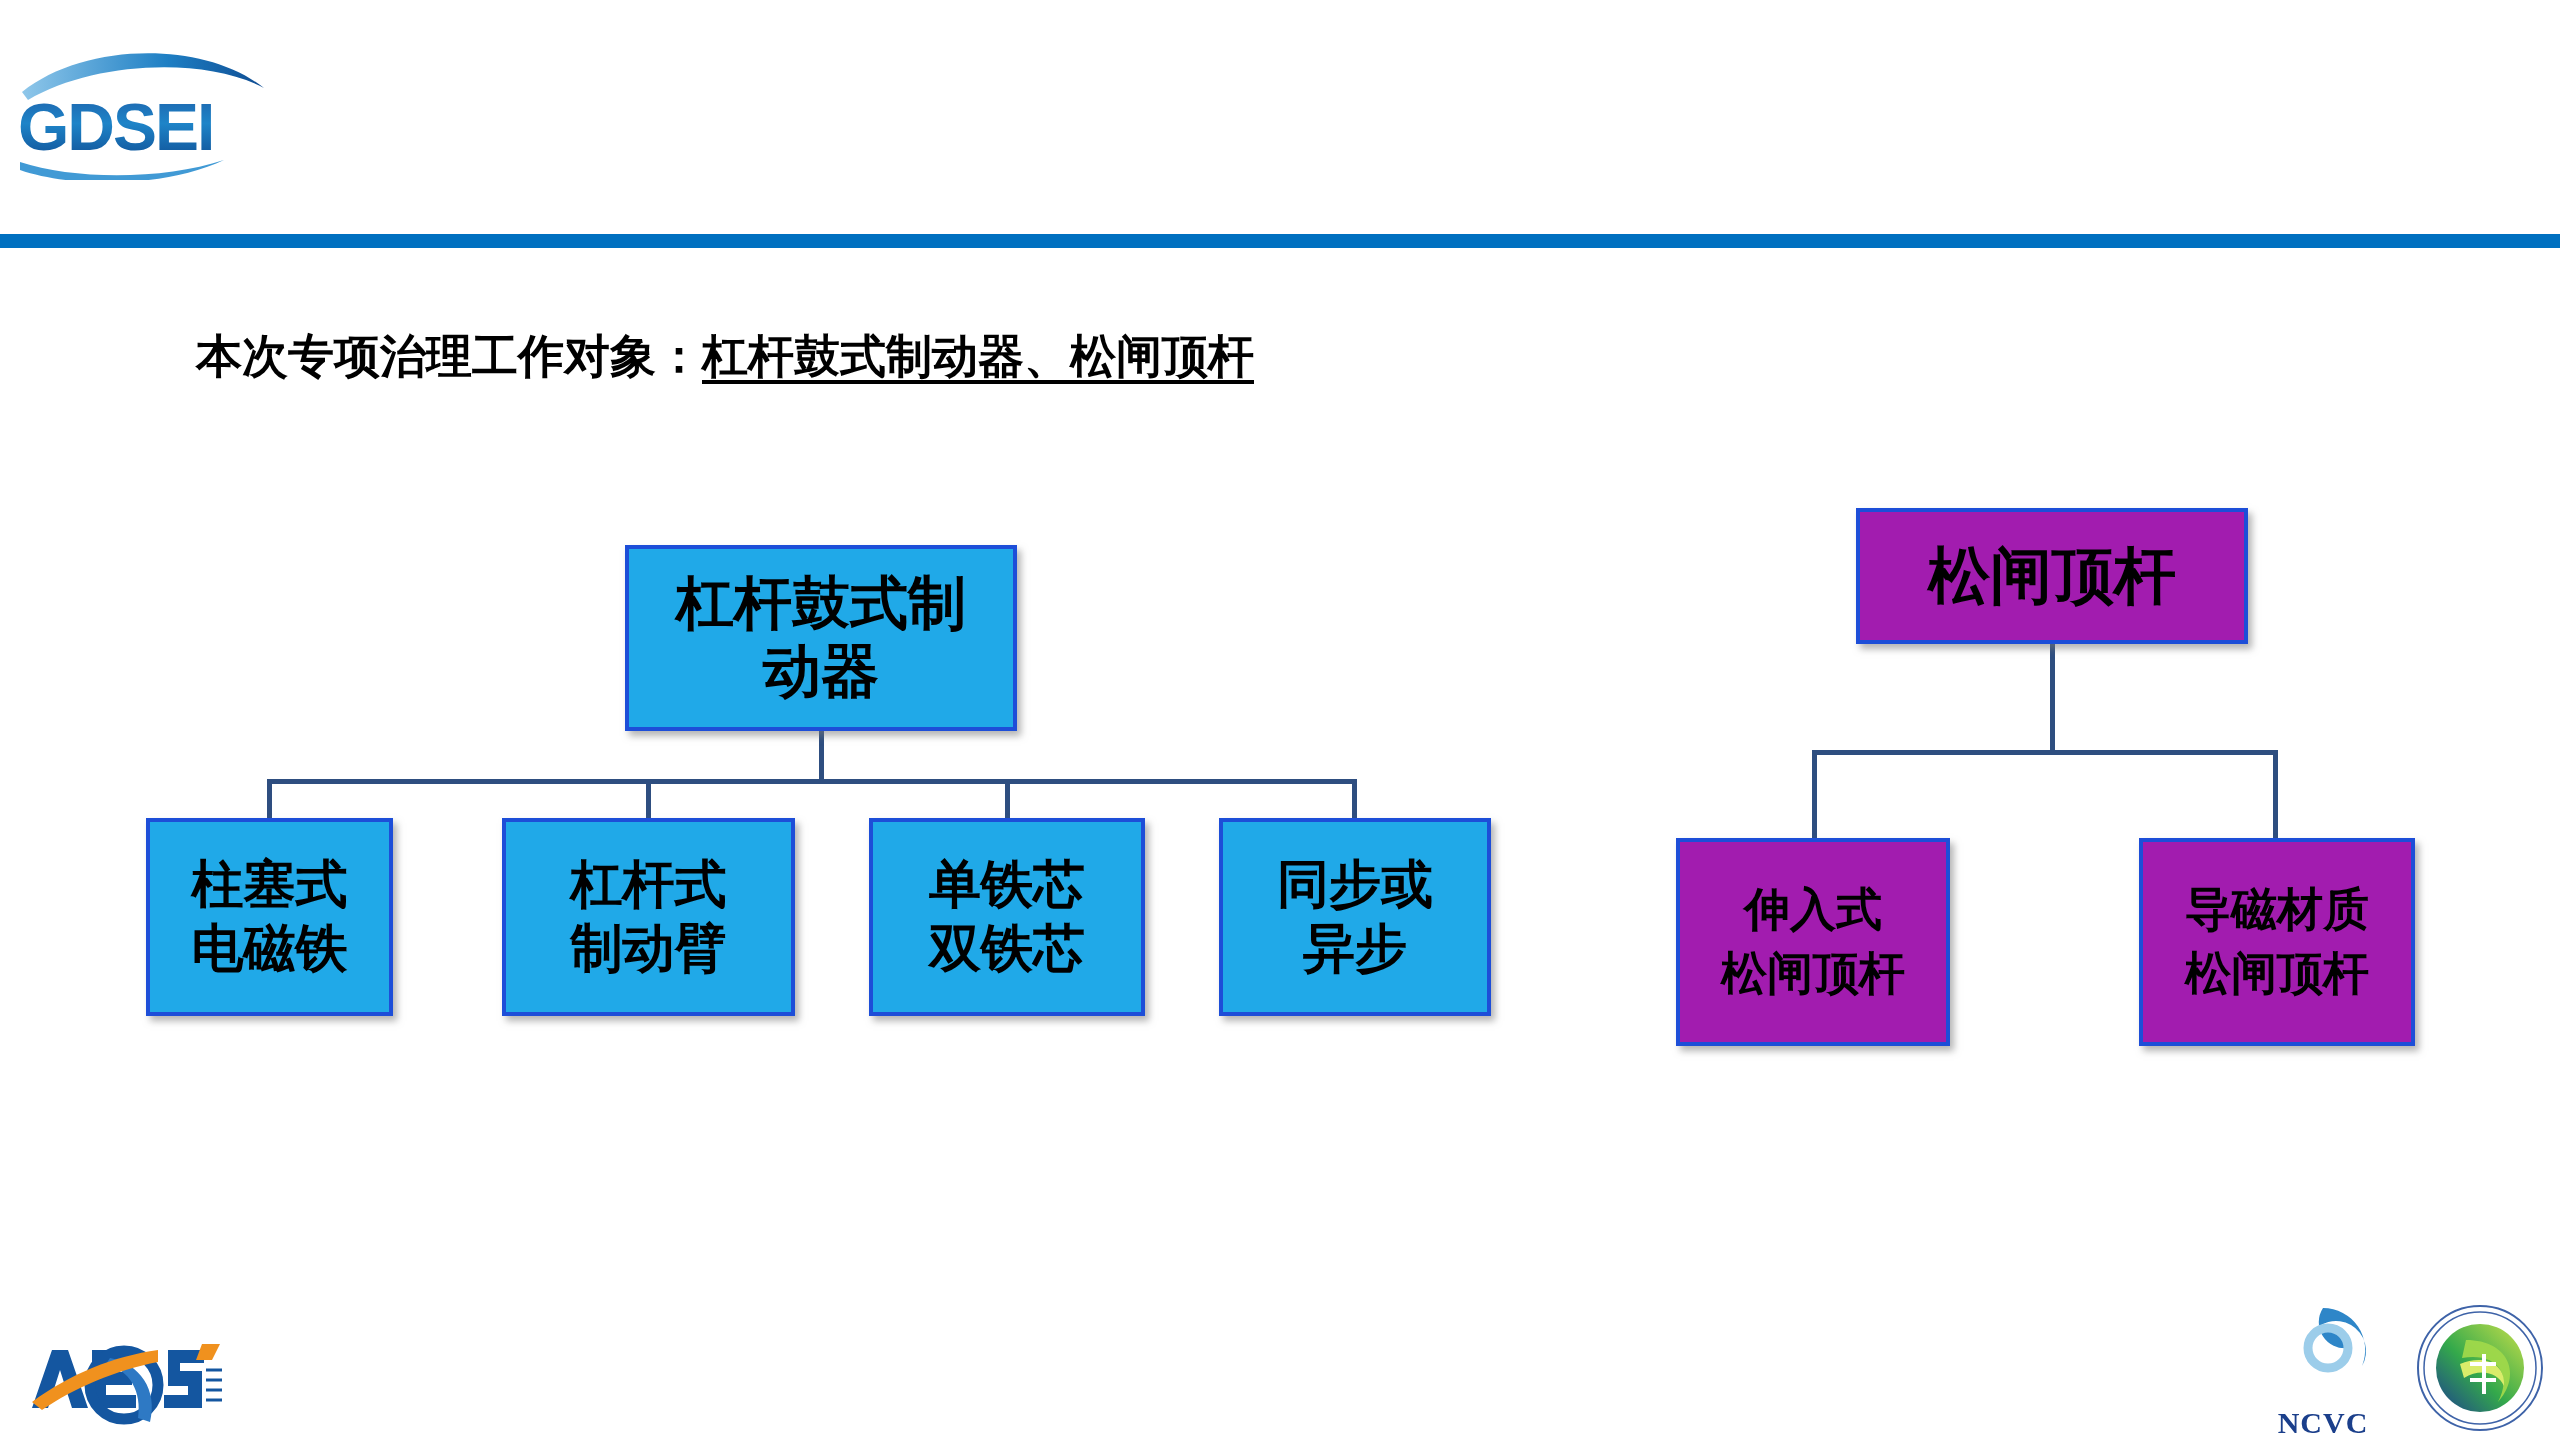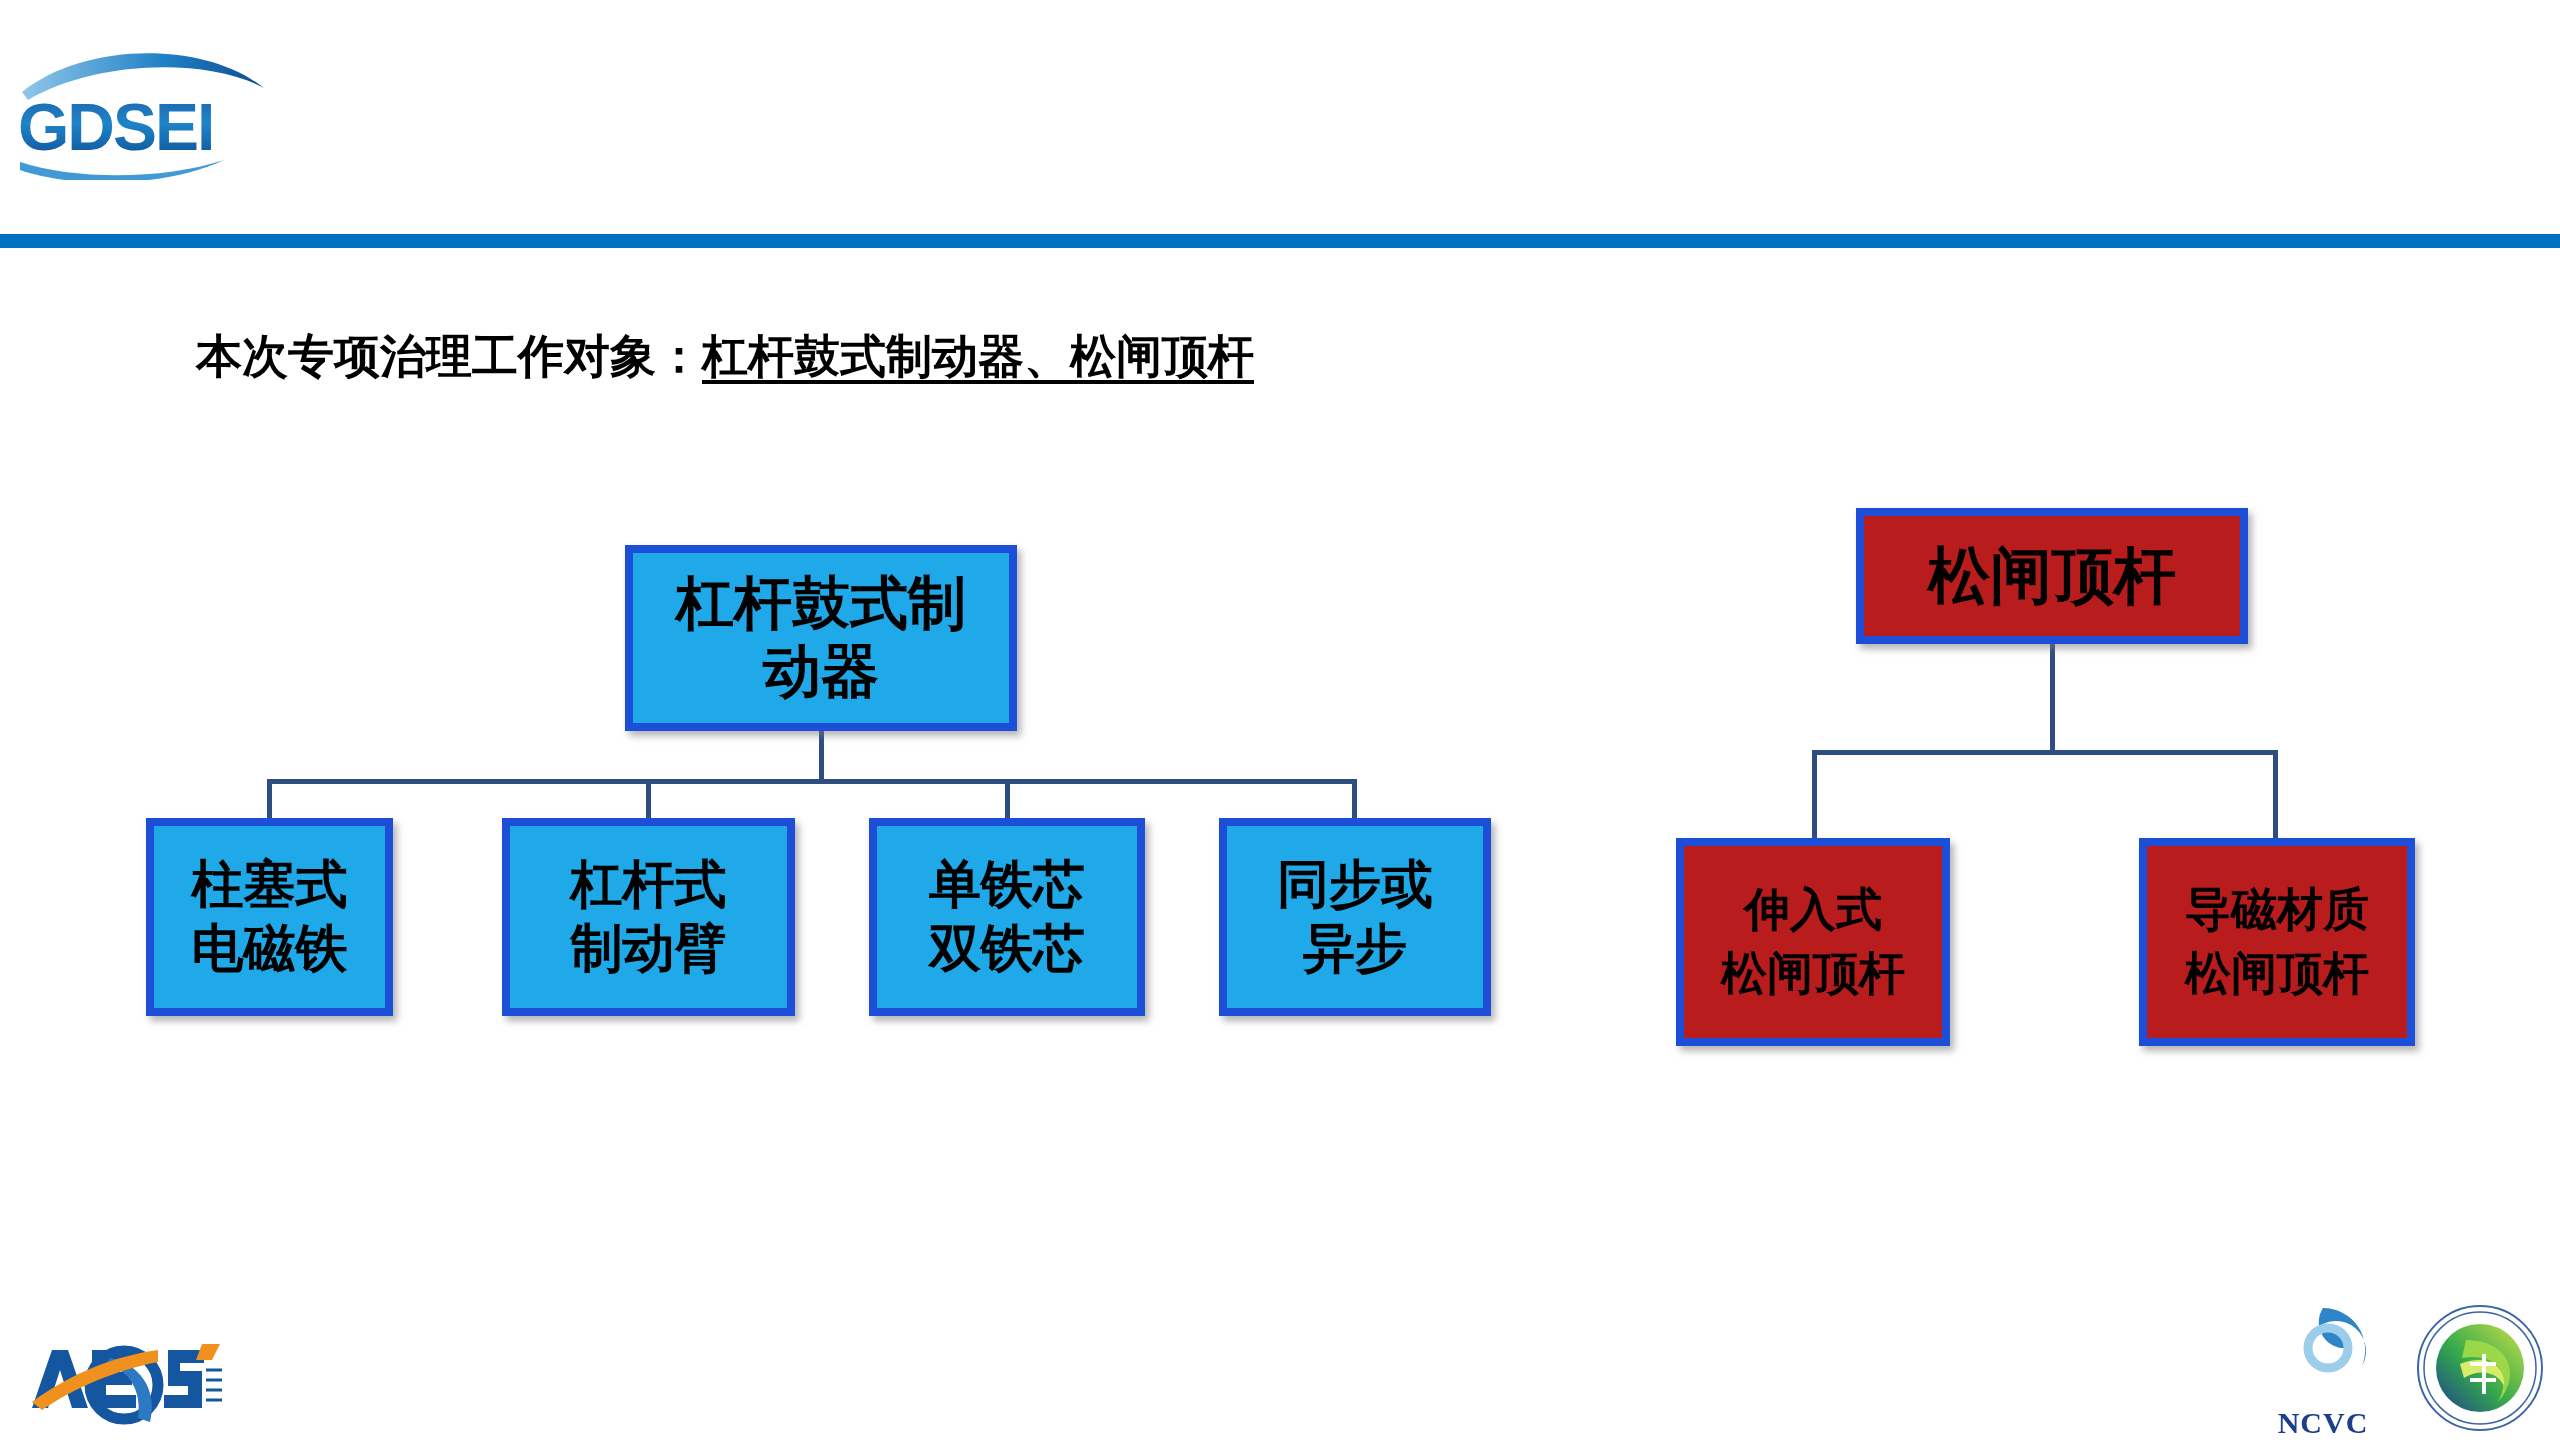--- a/index.html
+++ b/index.html
@@ -83,7 +83,7 @@
   .node {
     position: absolute;
     box-sizing: border-box;
-    border: 8px solid #1d4ed8;
+    border: 4px solid #1d4ed8;
     display: flex;
     align-items: center;
     justify-content: center;

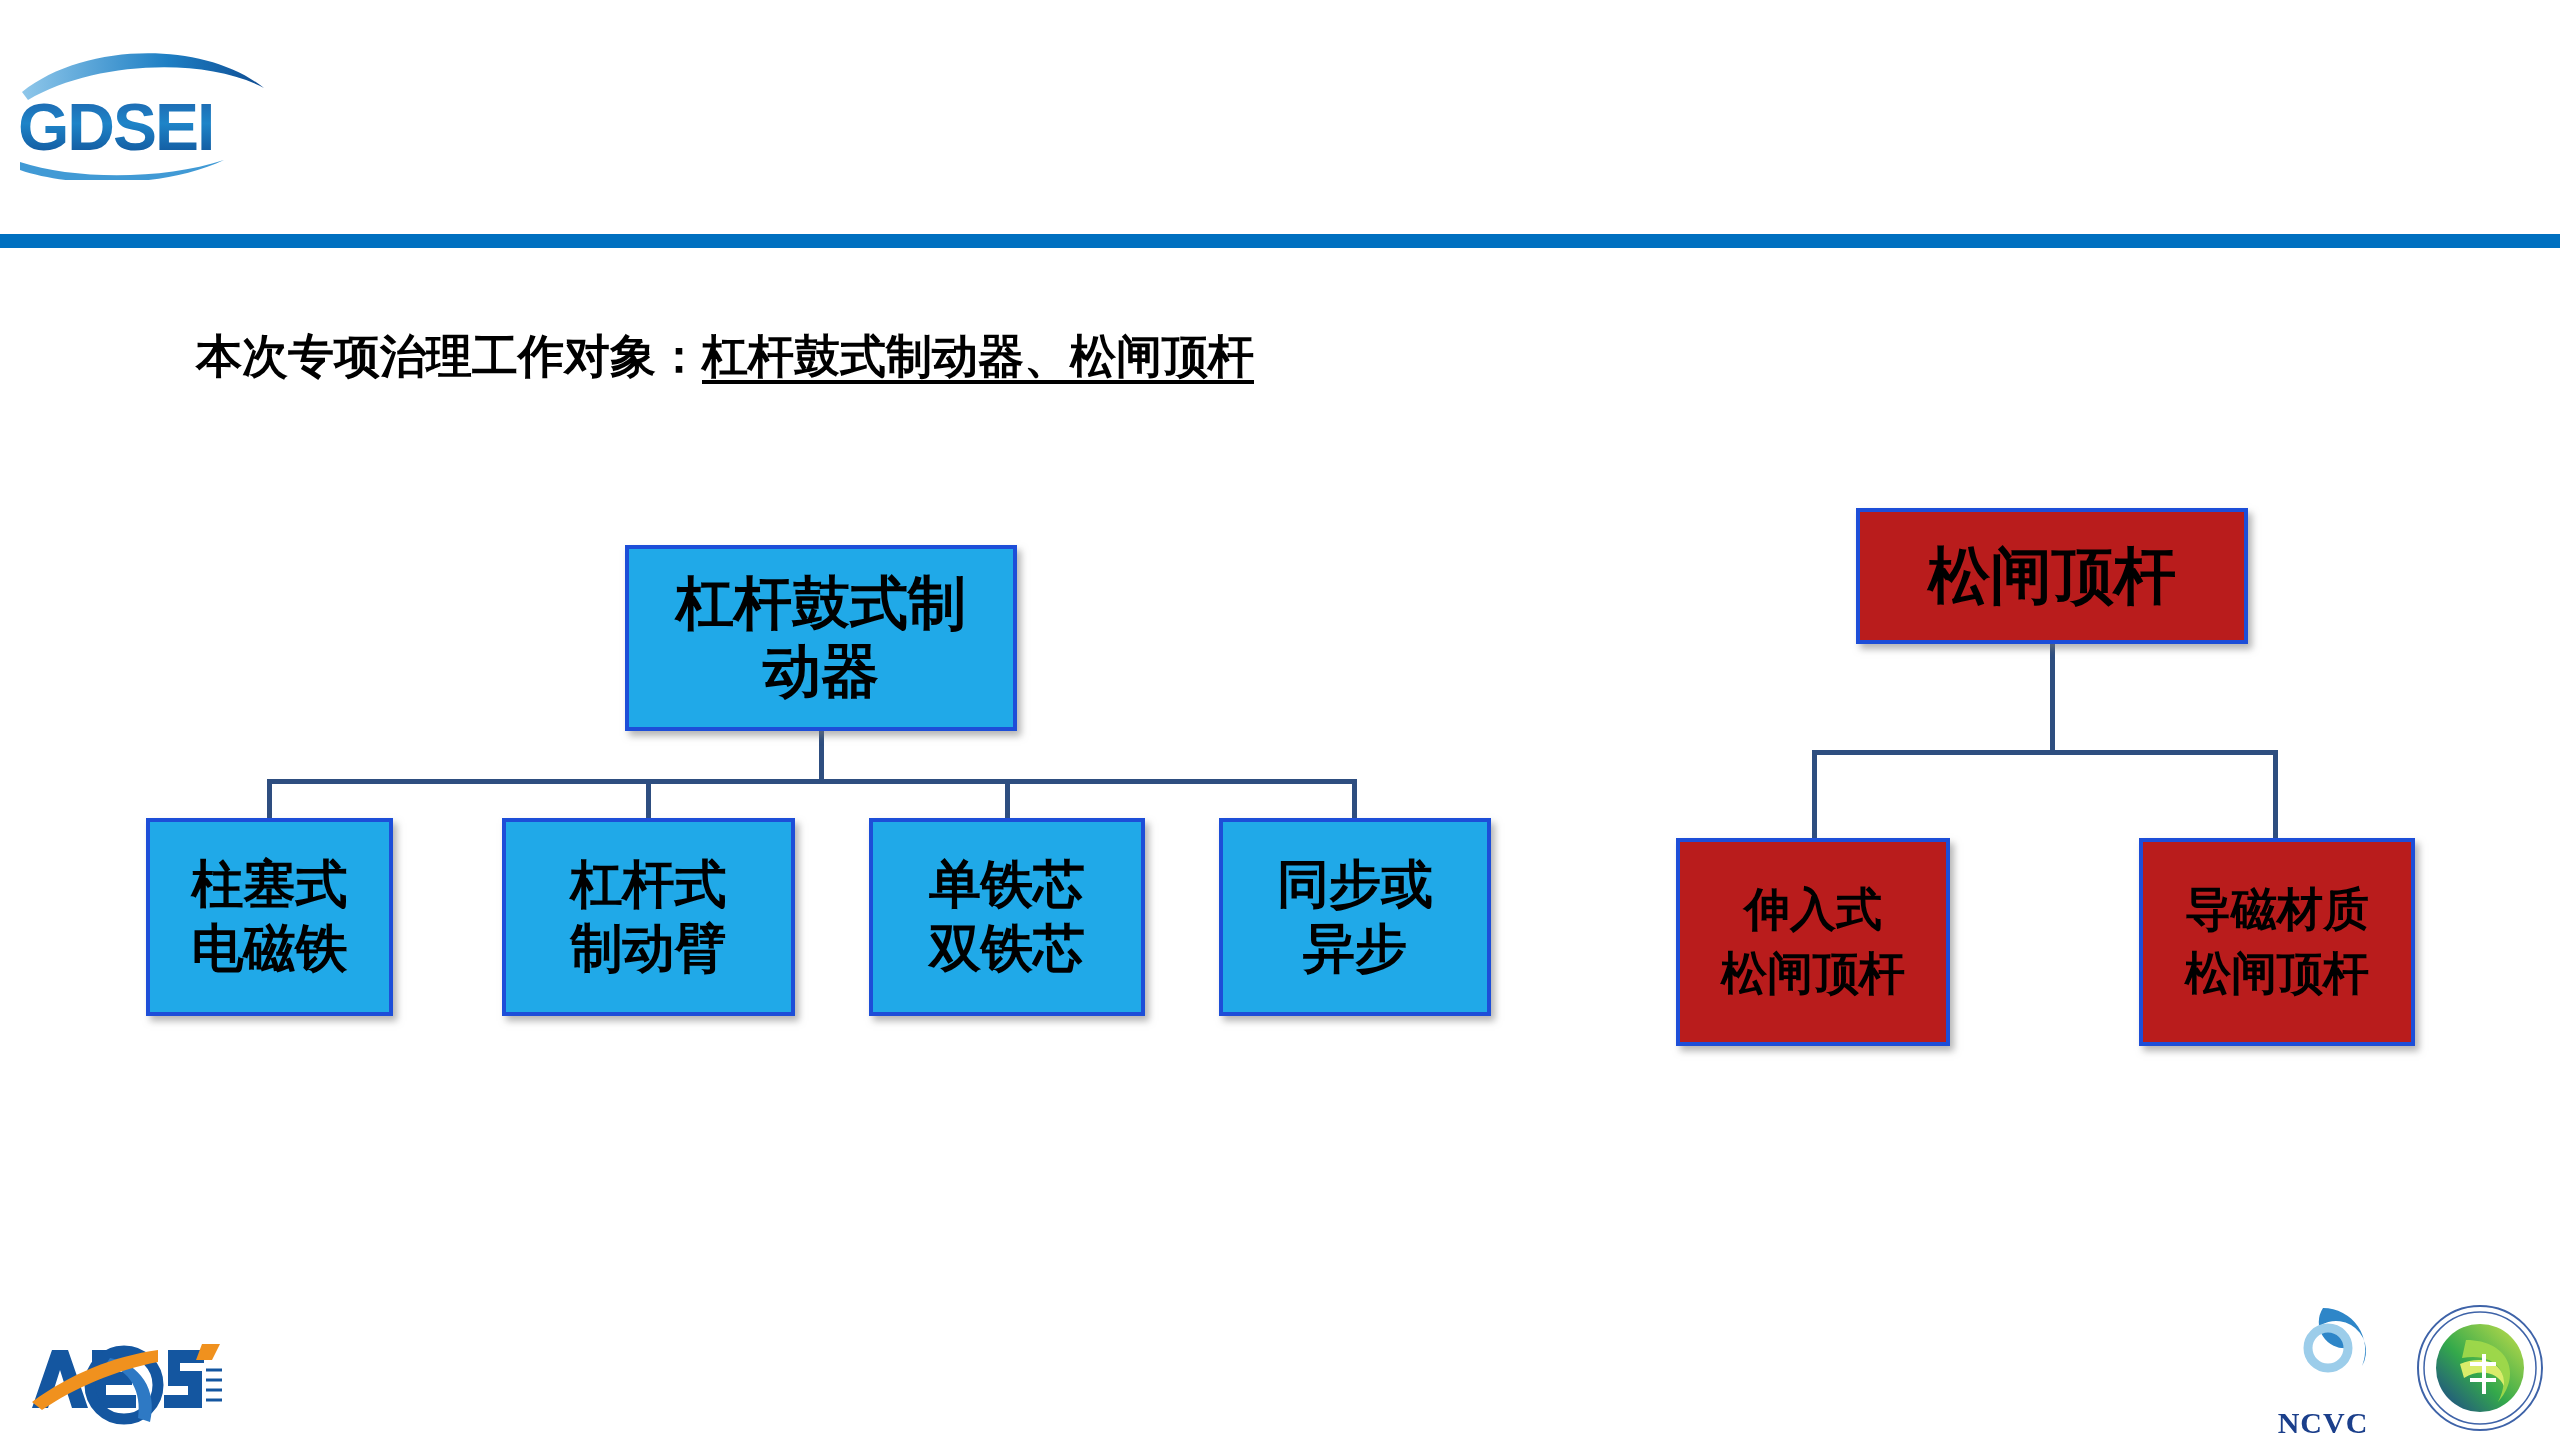--- a/index.html
+++ b/index.html
@@ -96,7 +96,7 @@
   }
   .node .node-text { display: block; }
   .node-blue  { background: #20A9E8; }
-  .node-amber { background: #b91c1c; }
+  .node-amber { background: #a21caf; }
 
   
   #node-root-left {

